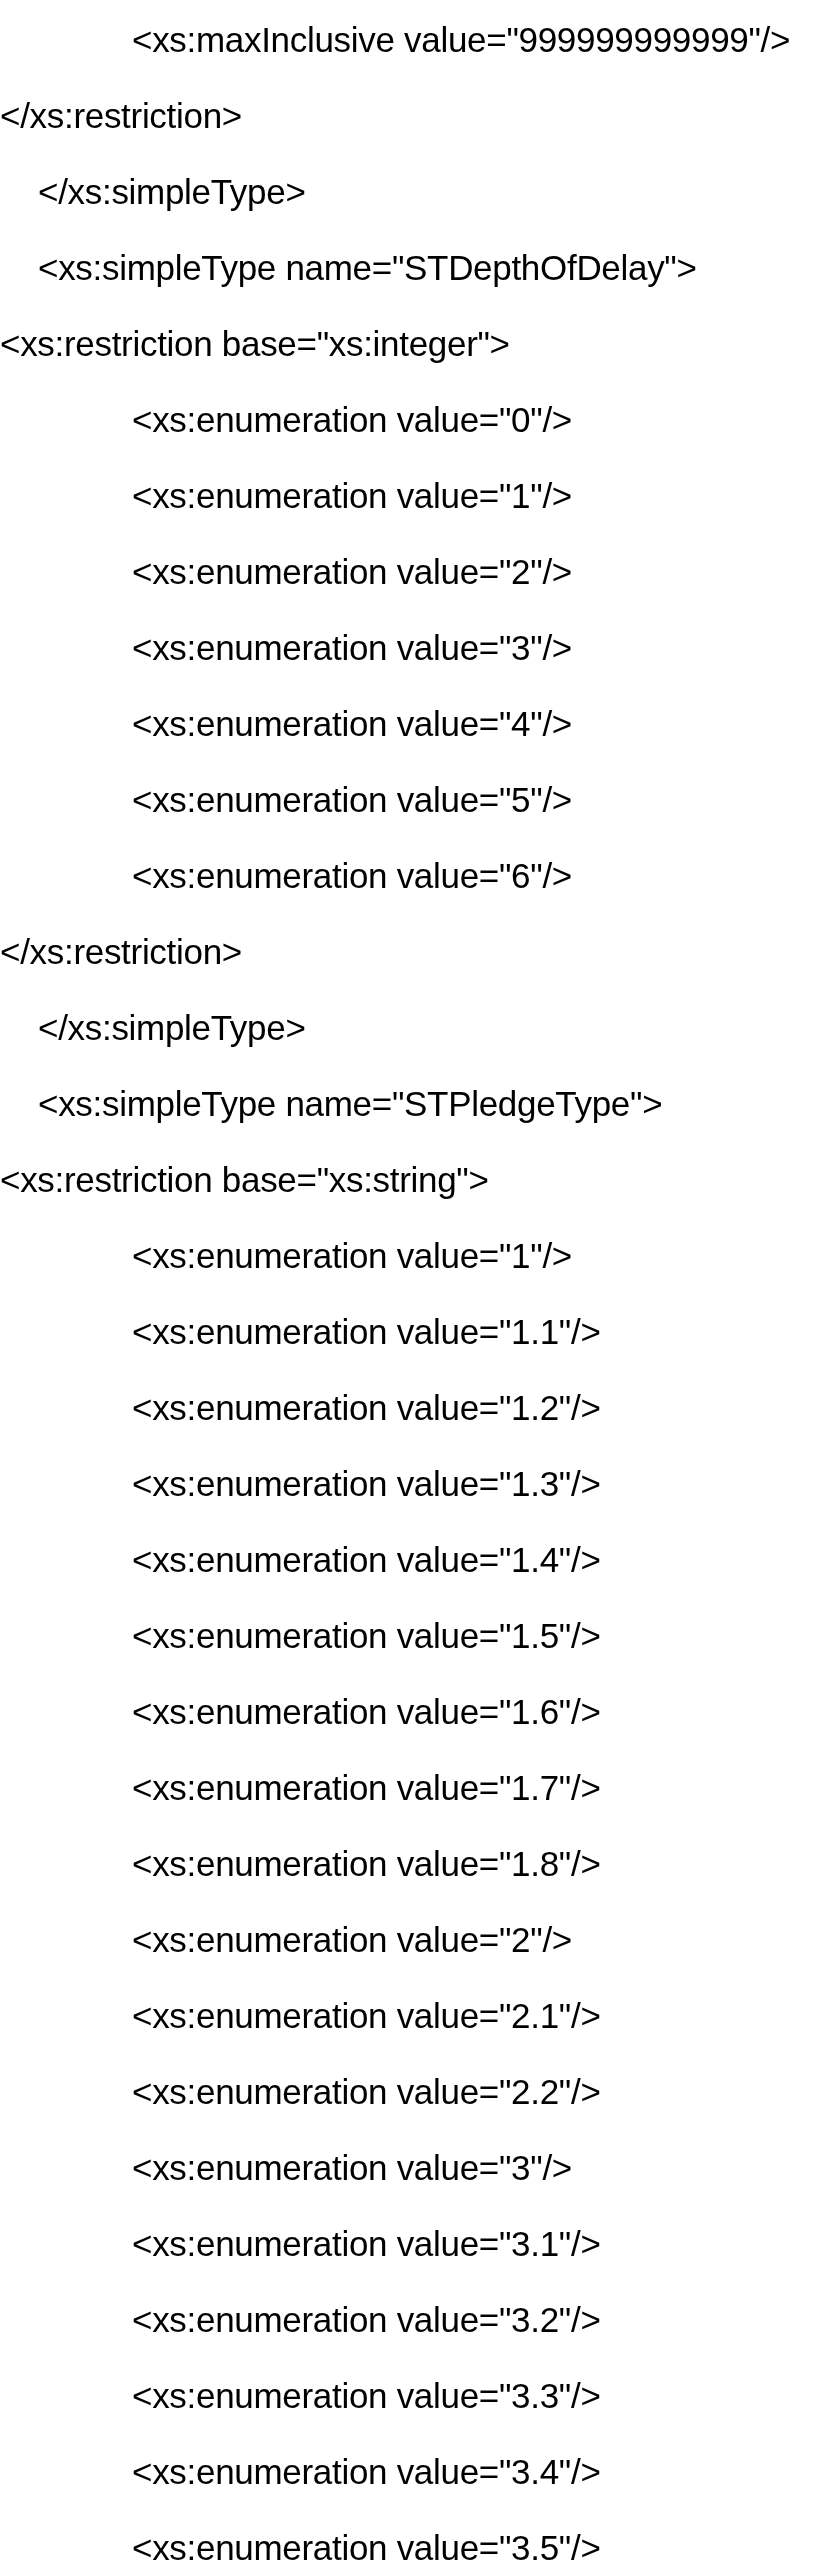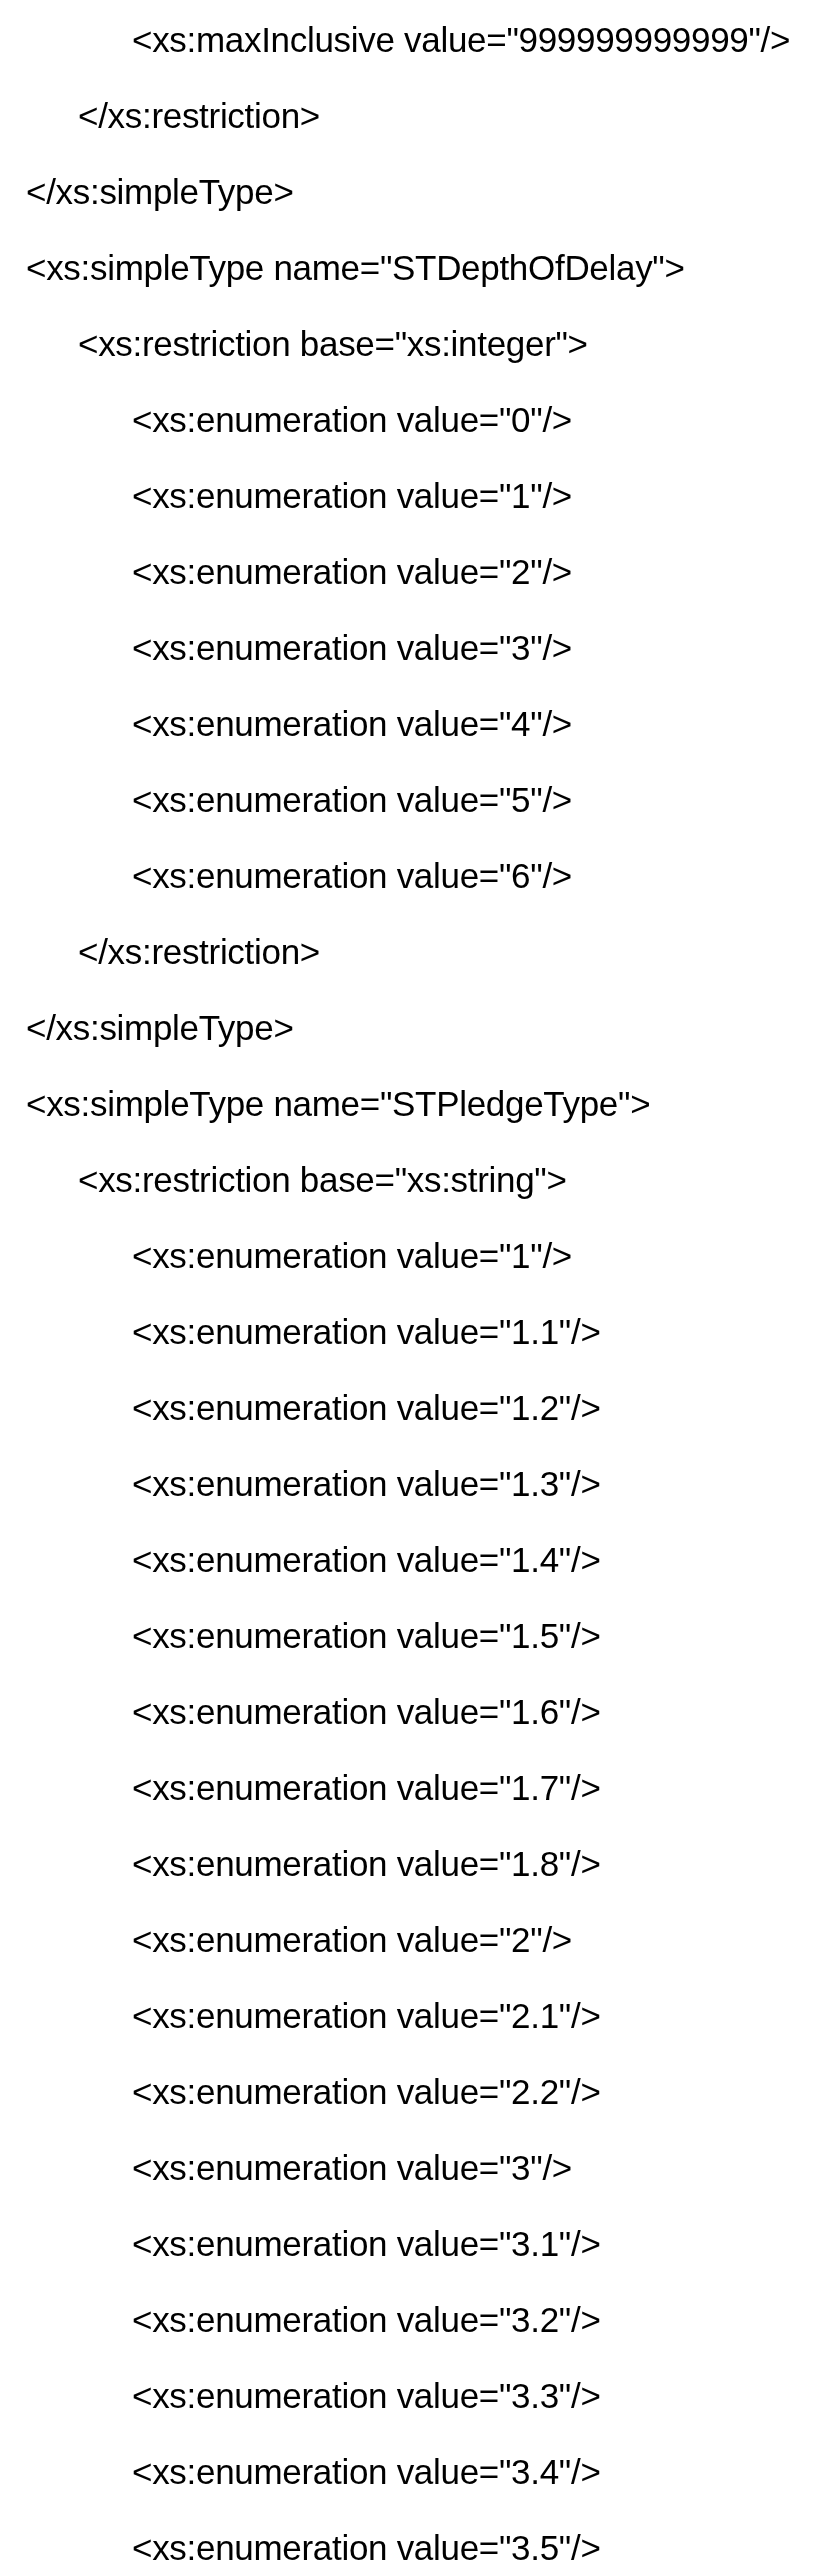--- a/index.html
+++ b/index.html
@@ -28,7 +28,7 @@
     letter-spacing: -0.3px;
   }
   .il-0 { padding-left: 26px;  }
-  .il-1 { padding-left: 78px;  }
+  .il-1 {  }
   .il-2 { padding-left: 132px; }
 </style>
 </head>

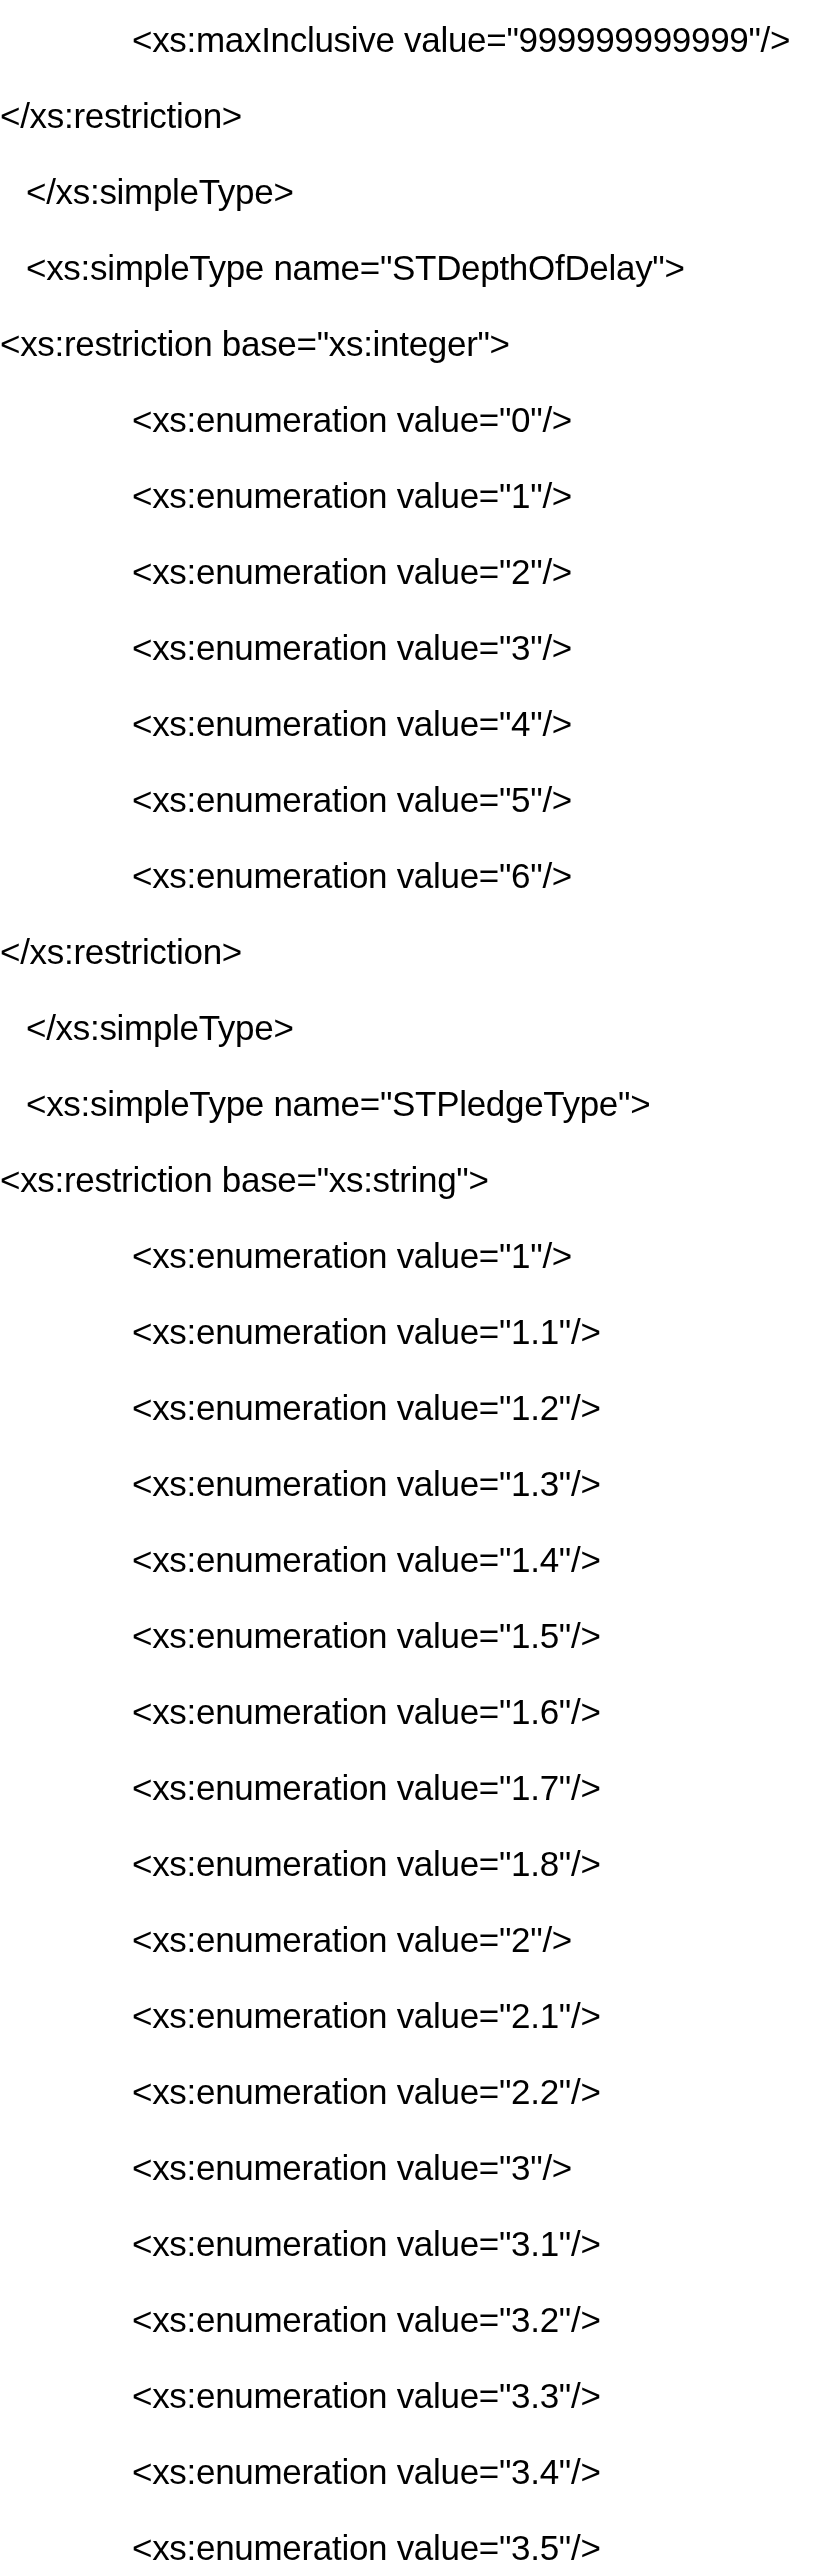--- a/index.html
+++ b/index.html
@@ -27,7 +27,7 @@
     white-space: pre;
     letter-spacing: -0.3px;
   }
-  .il-0 { padding-left: 26px;  }
+  .il-0 { padding-left: 38px;  }
   .il-1 {  }
   .il-2 { padding-left: 132px; }
 </style>

